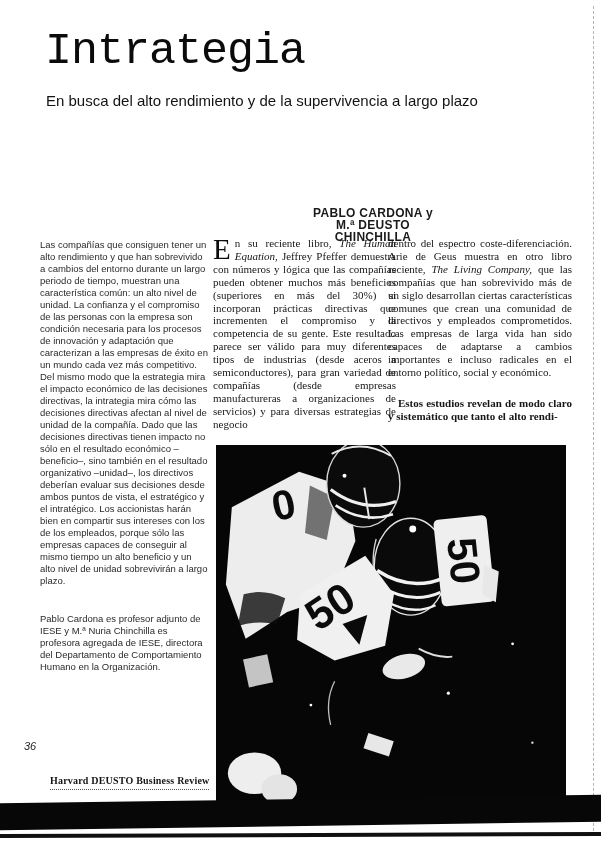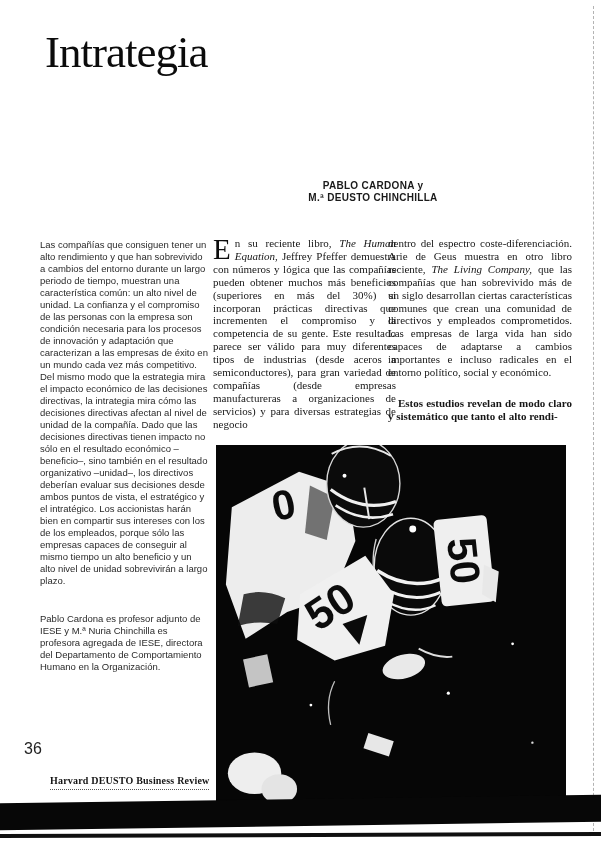--- a/index.html
+++ b/index.html
@@ -11,7 +11,7 @@
 
   .title{
     position:absolute;left:45px;top:26px;width:420px;
-    font-family:Liberation Serif, serif;font-size:45px;font-weight:normal;
+    font-family:Liberation Mono, monospace;font-size:45px;font-weight:normal;
     letter-spacing:-1px;color:#0b0b0b;
   }
   .subtitle{

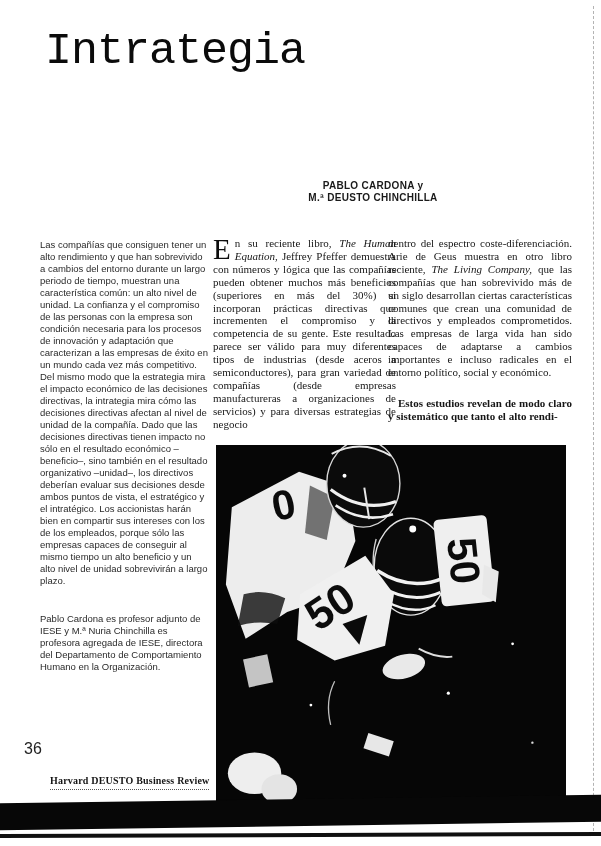--- a/index.html
+++ b/index.html
@@ -77,6 +77,7 @@
 
   <div class="title">Intrategia</div>
 
+  <div class="subtitle">En busca del alto rendimiento y de la supervivencia a largo plazo</div>
 
   <div class="byline">
     <div>PABLO CARDONA y</div>

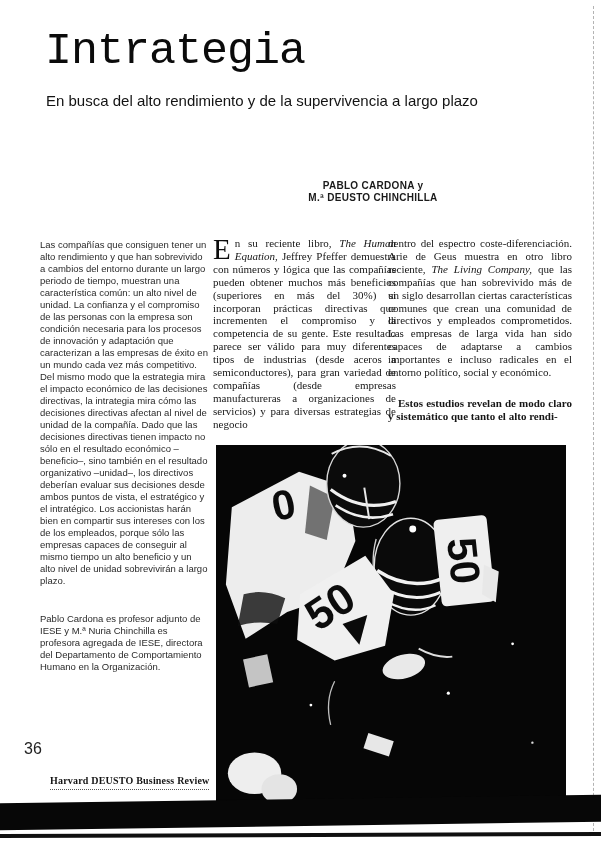--- a/index.html
+++ b/index.html
@@ -19,8 +19,8 @@
     font-size:15px;color:#131313;letter-spacing:0;
   }
   .byline{
-    position:absolute;left:298px;top:180px;width:150px;
-    text-align:center;font-size:10px;font-weight:bold;color:#1a1a1a;
+    position:absolute;left:298px;top:207px;width:150px;
+    text-align:center;font-size:12px;font-weight:bold;color:#1a1a1a;
     line-height:12px;letter-spacing:.3px;
   }
 

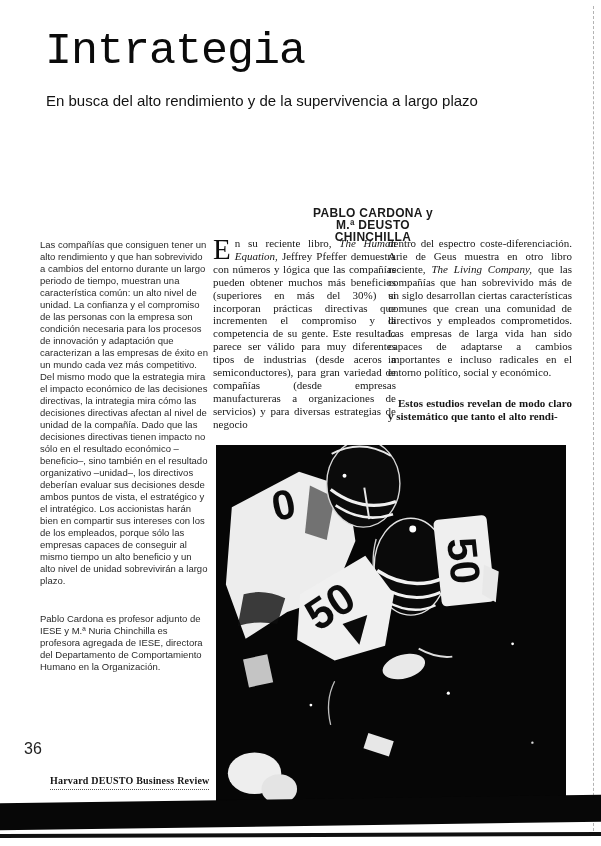--- a/index.html
+++ b/index.html
@@ -50,7 +50,7 @@
   }
   .photo svg{display:block;width:100%;height:100%;}
 
-  .pagenum{position:absolute;left:24px;top:740px;font-size:16px;color:#222;}
+  .pagenum{position:absolute;left:24px;top:740px;font-size:11px;color:#222;font-style:italic;}
   .footer{
     position:absolute;left:50px;top:775px;
     font-family:Liberation Serif, serif;font-size:10px;font-weight:bold;color:#141414;

